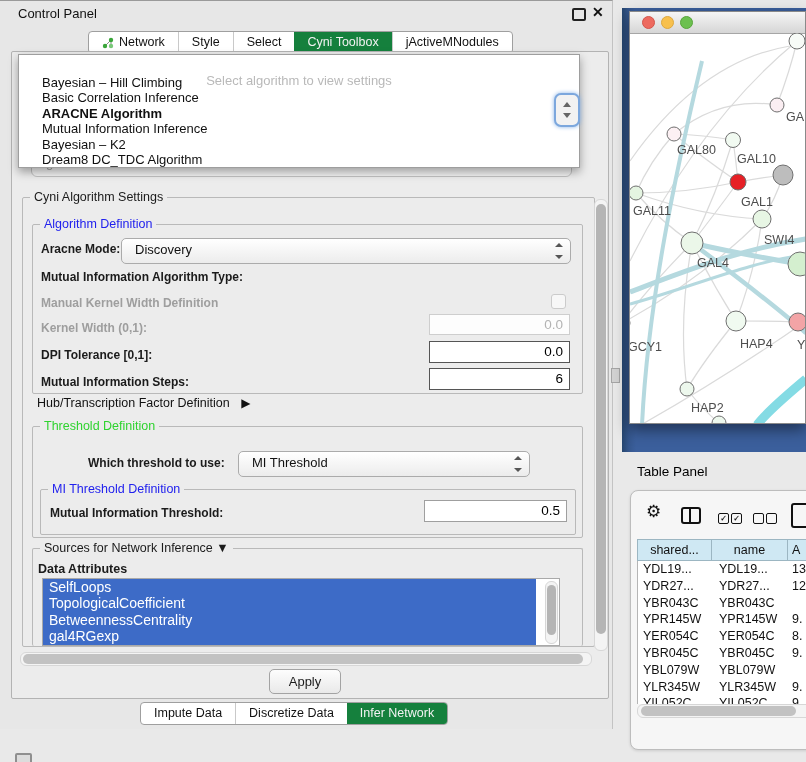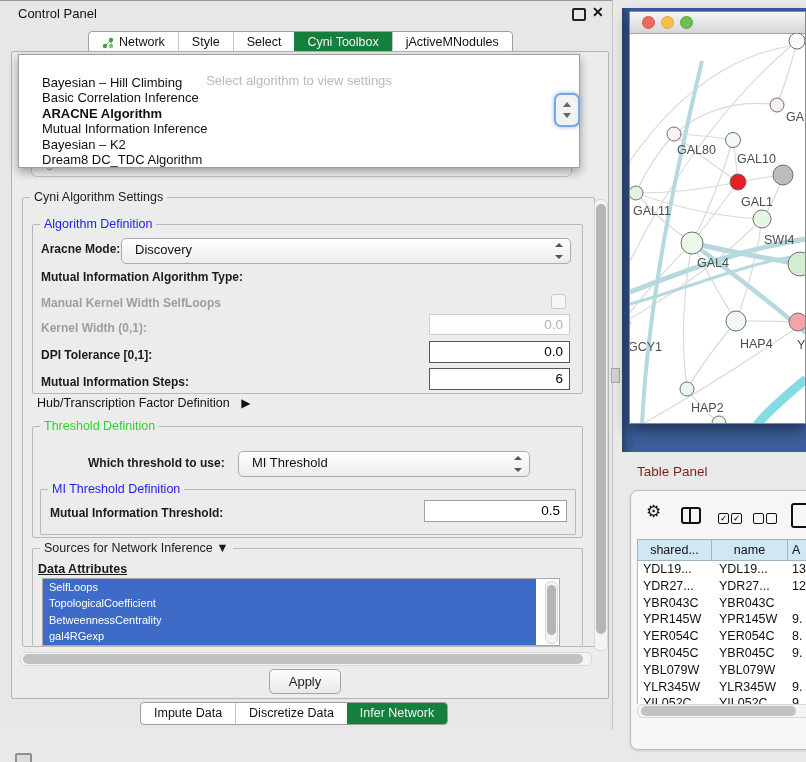--- a/index.html
+++ b/index.html
@@ -179,7 +179,7 @@
             <span class="arrs"></span>
           </div>
           <span class="lbl" style="left:8px;top:45px;">Mutual Information Algorithm Type:</span>
-          <span class="lbl dis" style="left:8px;top:71px;">Manual Kernel Width SelfLoops</span>
+          <span class="lbl dis" style="left:8px;top:71px;">Manual Kernel Width Definition</span>
           <div class="cb" style="left:518px;top:69px;"></div>
           <span class="lbl dis" style="left:8px;top:96px;">Kernel Width (0,1):</span>
           <div class="tf dis" style="left:396px;top:89px;width:141px;height:21px;line-height:19px;">

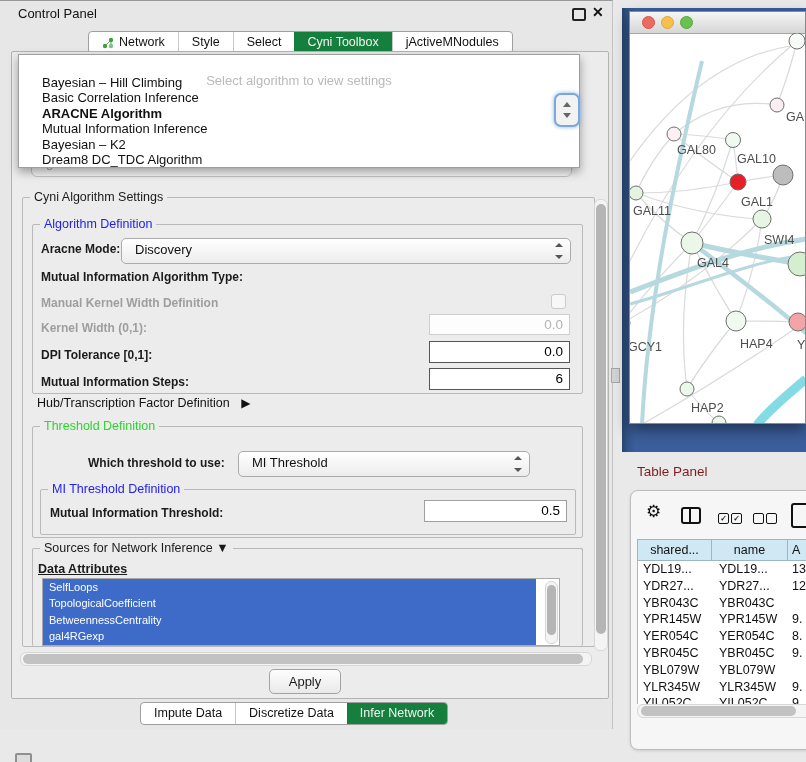--- a/index.html
+++ b/index.html
@@ -90,7 +90,7 @@
   #net-canvas{left:0;top:21px;width:175px;height:390px;overflow:hidden;}
   .nlab{font-size:12.5px;fill:#4d4d4d;font-family:"Liberation Sans",sans-serif;}
   
-  #tp-title{left:637px;top:464px;font-size:13.5px;color:#7f1d1d;}
+  #tp-title{left:637px;top:464px;font-size:13.5px;color:#000000;}
   #table-card{left:630px;top:490px;width:200px;height:258px;background:#f6f6f6;border:1px solid #bdbdbd;
               border-radius:8px;box-shadow:0 1px 3px rgba(0,0,0,.12);}
   .ticon{position:absolute;color:#111;}

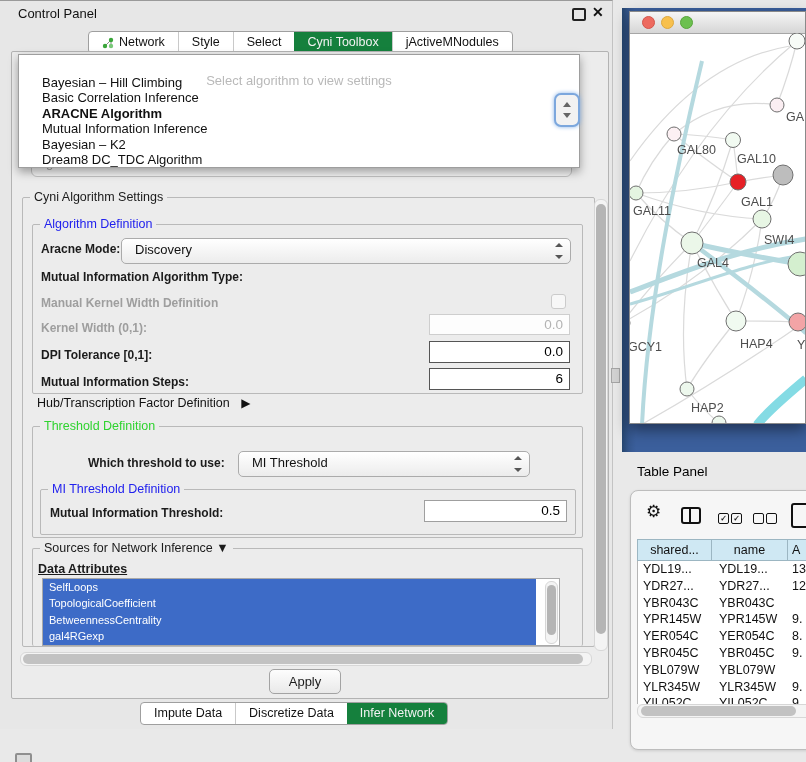--- a/index.html
+++ b/index.html
@@ -221,7 +221,7 @@
             <span>Sources for Network Inference</span>
             <span>▼</span>
           </span>
-          <span class="lbl" style="left:5px;top:13px;font-size:12.5px;text-decoration:underline;">Data Attributes</span>
+          <span class="lbl" style="left:5px;top:13px;font-size:12.5px;">Data Attributes</span>
         </div>
         <div id="attr-box" class="abs">
           <div id="attr-list">

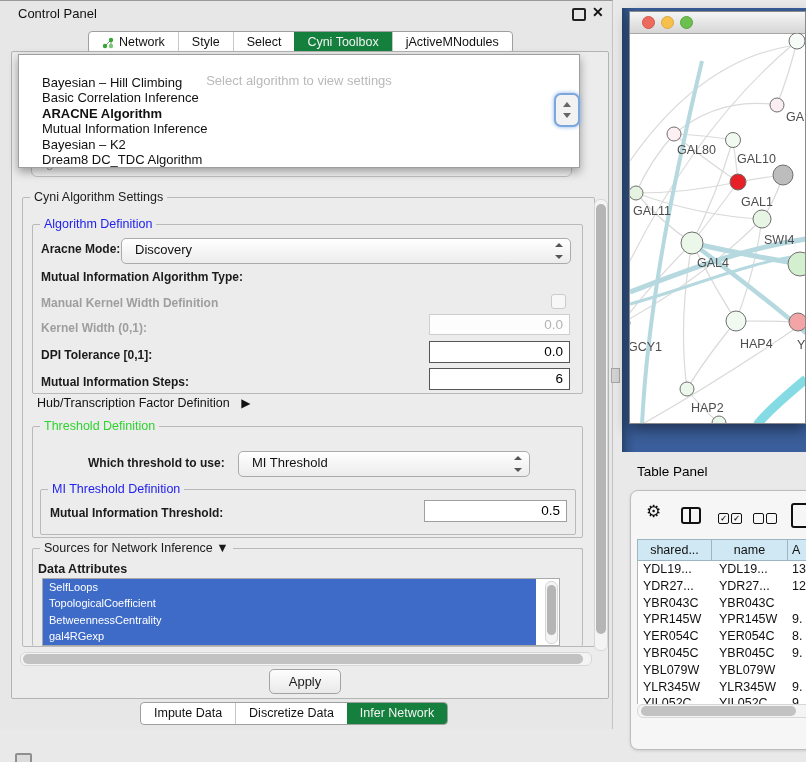--- a/index.html
+++ b/index.html
@@ -64,7 +64,7 @@
   .hsb .thumb{position:absolute;top:1px;bottom:1px;background:#c2c2c2;border-radius:5px;}
   
   #attr-box{left:19px;top:380px;width:516px;height:66px;border:1px solid #a9a9a9;background:#fff;overflow:hidden;}
-  .attr-item{height:16.4px;line-height:16.4px;background:#3d6bc7;color:#fff;font-size:11px;padding-left:6px;width:487px;}
+  .attr-item{height:16.4px;line-height:16.4px;background:#3d6bc7;color:#fff;font-size:14px;padding-left:6px;width:487px;}
   #attr-vsb{right:1px;top:2px;height:61px;width:11px;}
   
   #apply-btn{left:257px;top:617px;width:70px;height:23px;border:1px solid #a3a3a3;border-radius:5px;

